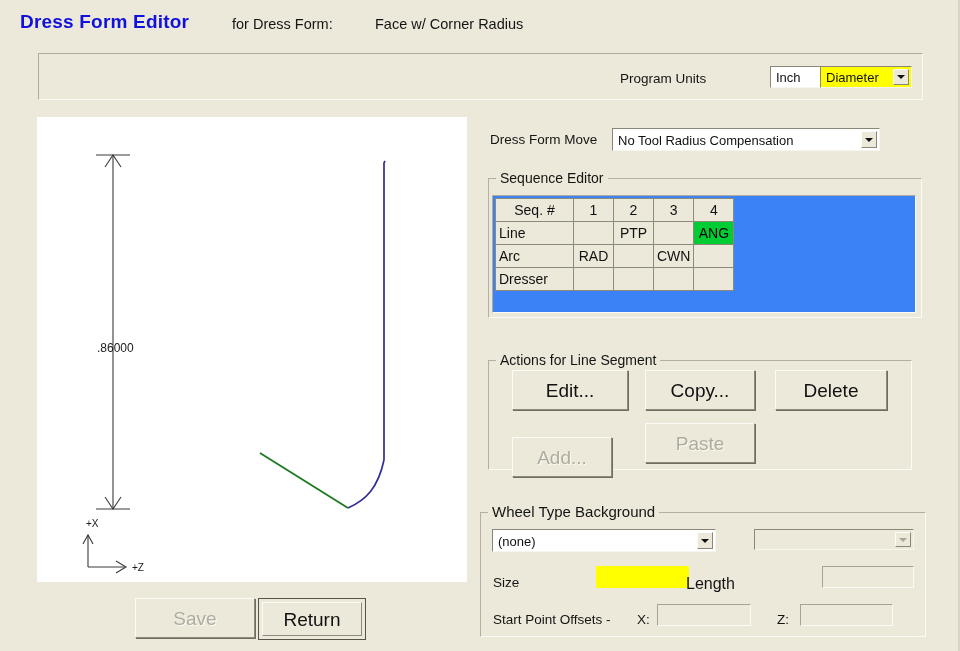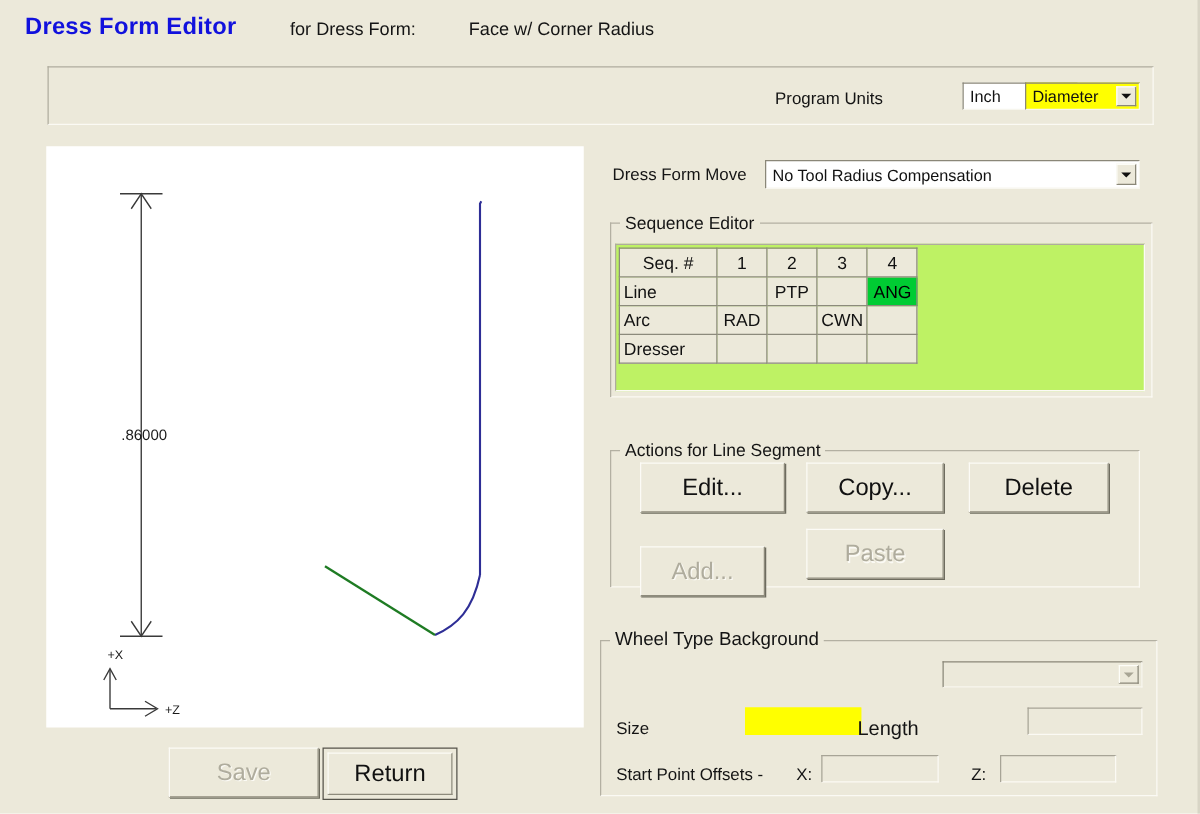--- a/index.html
+++ b/index.html
@@ -126,7 +126,7 @@
     color: #141414;
     white-space: nowrap;
   }
-  #combo-dressform-move { left: 612px; top: 128px; width: 300px; height: 23px; }
+  #combo-dressform-move { left: 612px; top: 128px; width: 268px; height: 23px; }
 
   
   .groupbox {

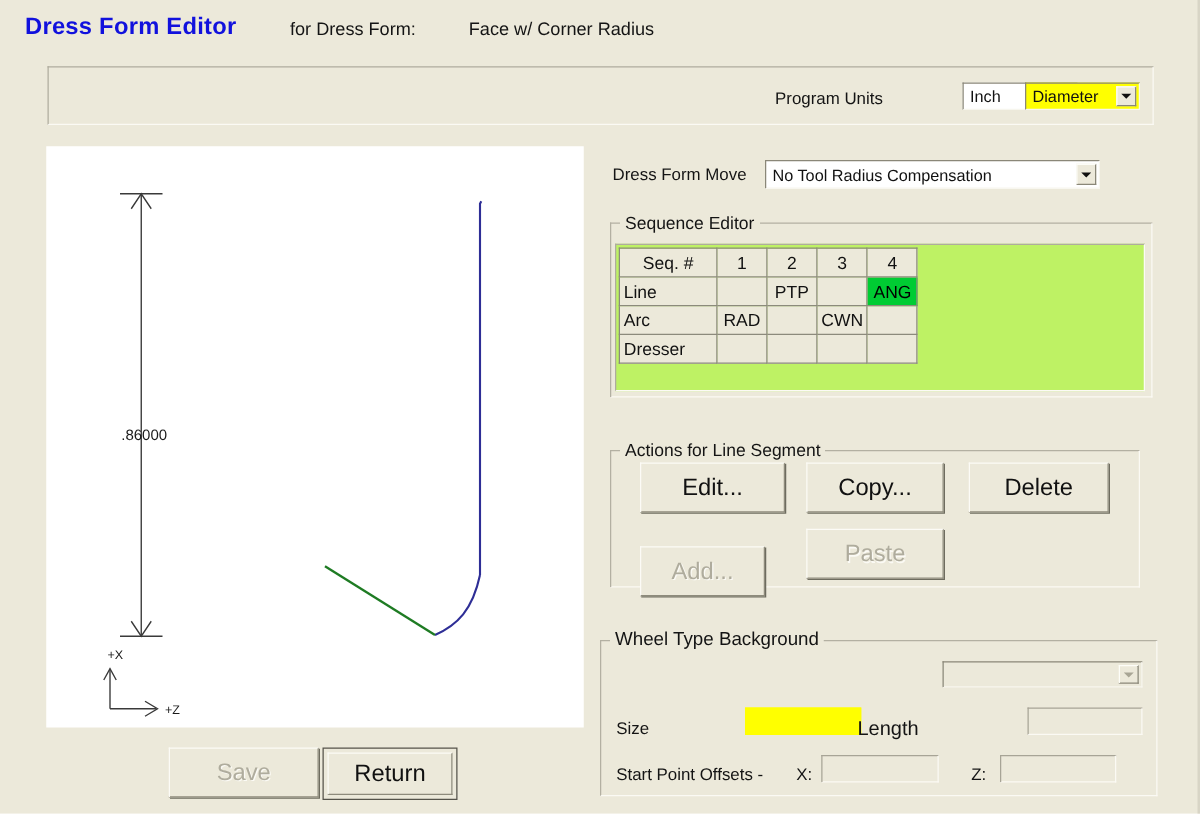--- a/index.html
+++ b/index.html
@@ -159,7 +159,7 @@
     position: absolute;
     left: 492px; top: 195px;
     width: 424px; height: 118px;
-    background: #bef264;
+    background: #3b82f6;
     border-top: 1px solid #AFAC9E;
     border-left: 1px solid #AFAC9E;
     border-right: 1px solid #FCFBF5;

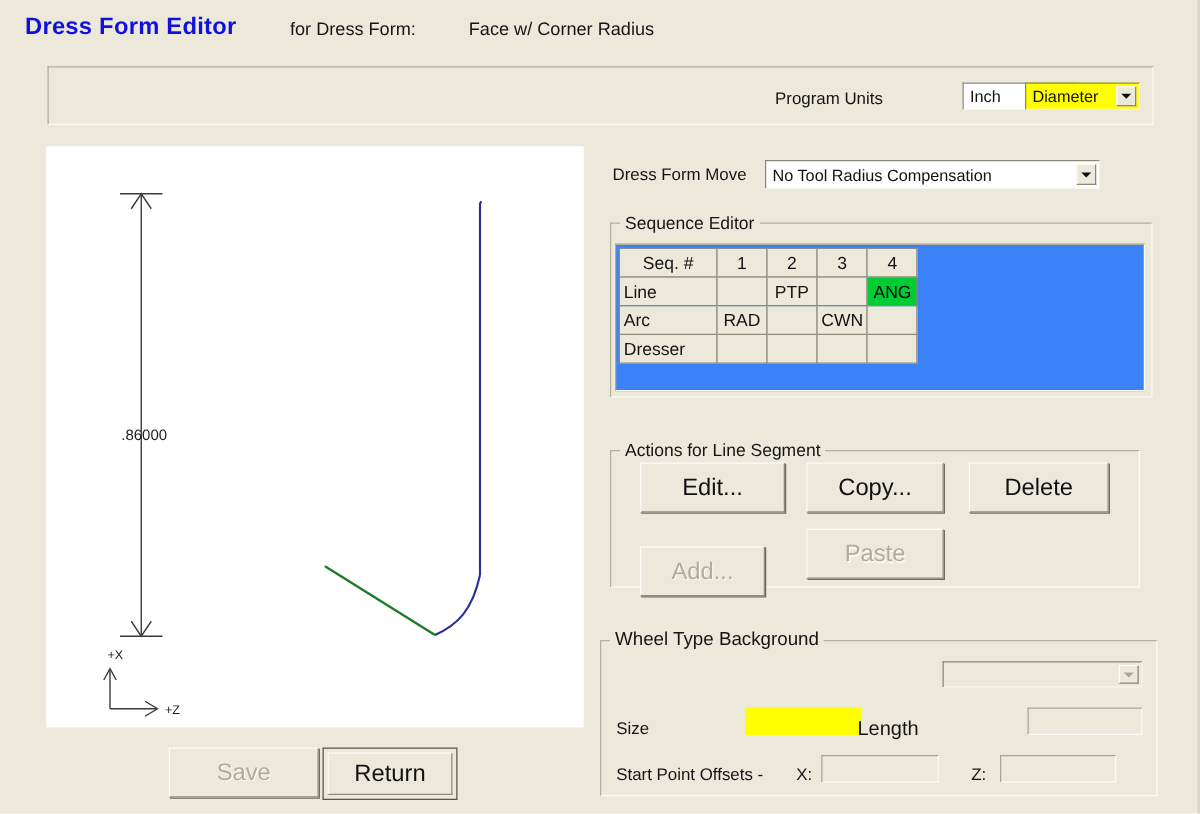--- a/index.html
+++ b/index.html
@@ -381,6 +381,10 @@
   <div id="group-wheel" class="groupbox"></div>
   <div id="group-wheel-title" class="group-title">Wheel Type Background</div>
 
+  <div id="combo-wheel-type" class="combo">
+    <span class="ctext">(none)</span>
+    <span class="cbtn"></span>
+  </div>
   <div id="combo-wheel-extra" class="combo disabled">
     <span class="ctext"></span>
     <span class="cbtn"></span>

